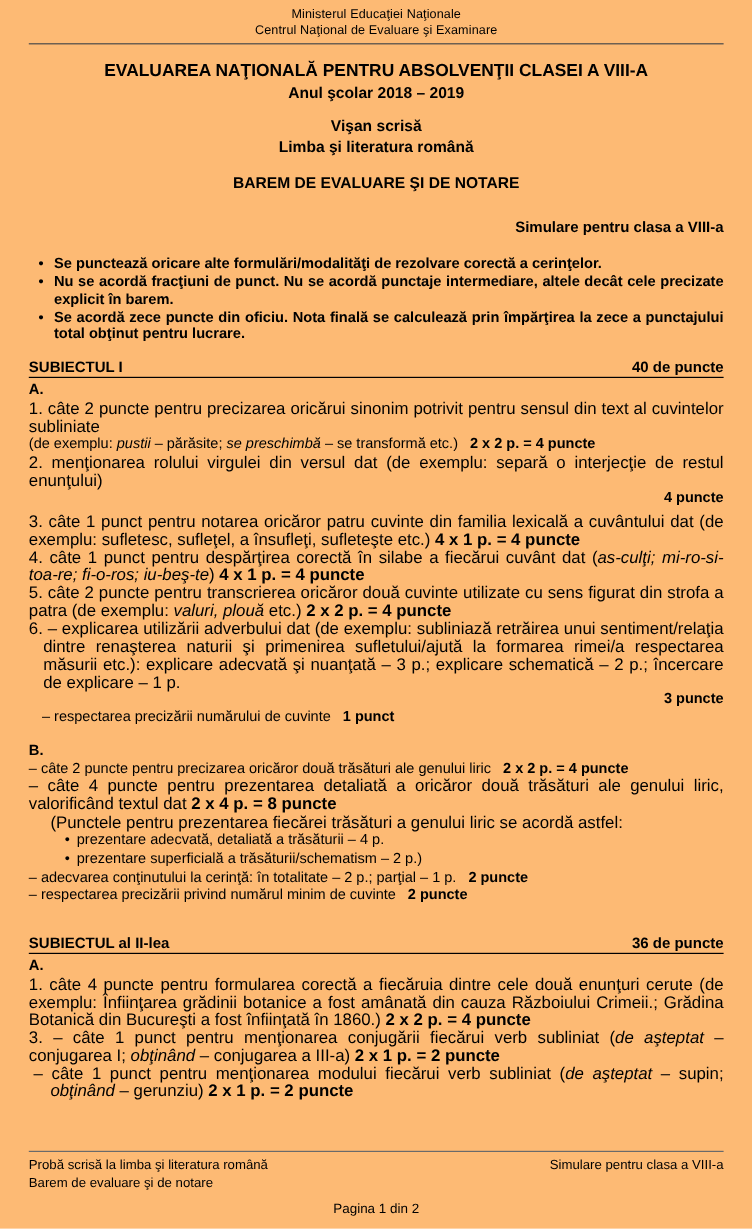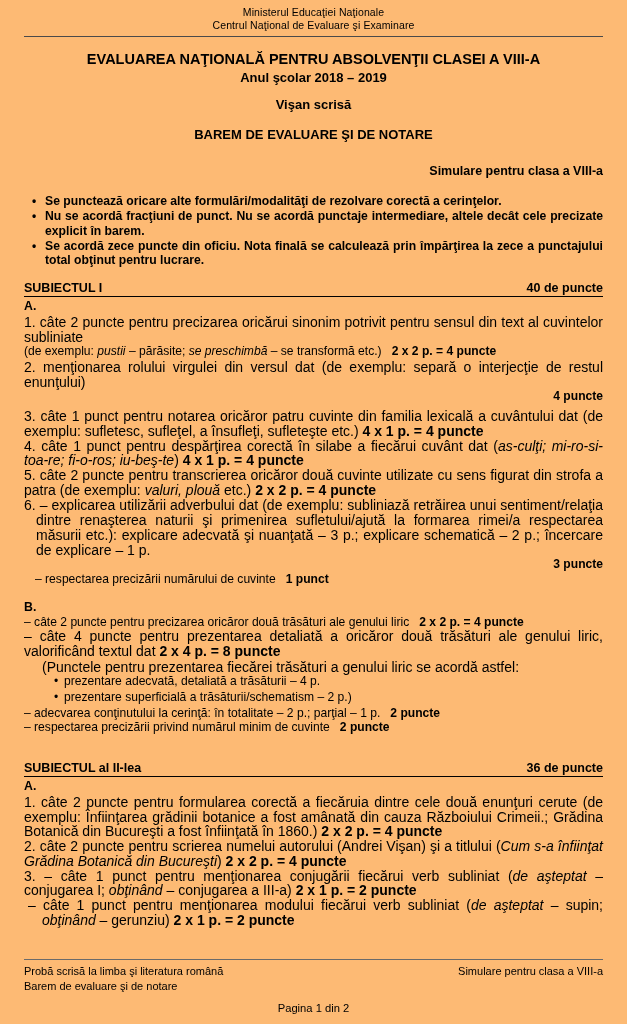--- a/index.html
+++ b/index.html
@@ -202,6 +202,7 @@
     <div class="t-main">EVALUAREA NAŢIONALĂ PENTRU ABSOLVENŢII CLASEI A VIII-A</div>
     <div class="t-year">Anul şcolar 2018 – 2019</div>
     <div class="t-proba">Vişan scrisă</div>
+    <div class="t-limba">Limba şi literatura română</div>
     <div class="t-barem">BAREM DE EVALUARE ŞI DE NOTARE</div>
   </div>
 

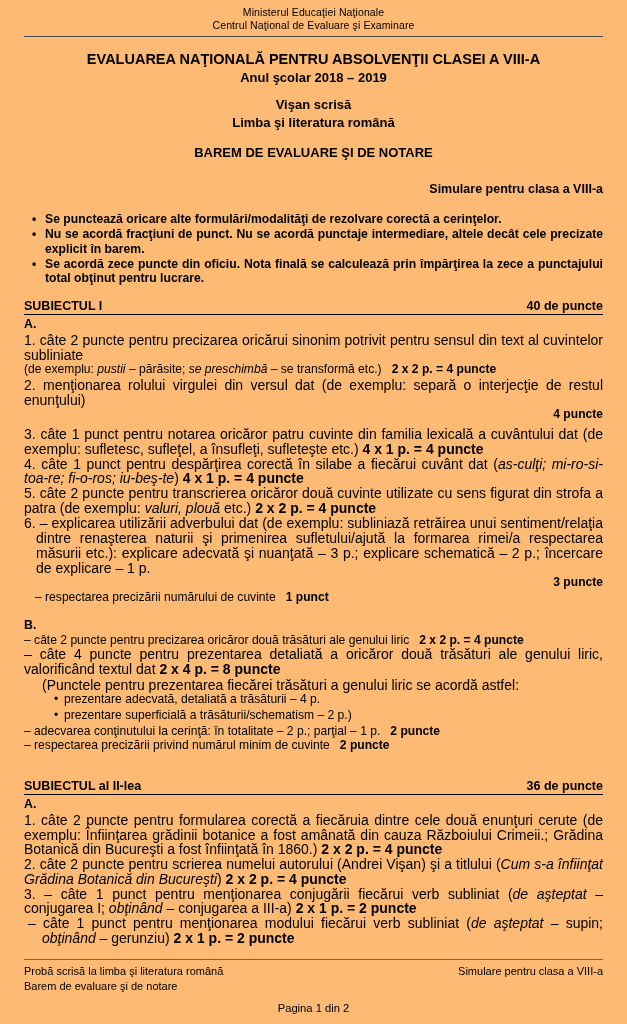--- a/index.html
+++ b/index.html
@@ -312,7 +312,7 @@
   <div class="letter">A.</div>
 
   <div class="item">
-    <span>1. câte 2 puncte pentru formularea corectă a fiecăruia dintre cele două enunţuri cerute (de exemplu: Înfiinţarea grădinii botanice a fost amânată din cauza Războiului Crimeii.; Grădina Botanică din Bucureşti a fost înfiinţată în 1860.)</span>
+    <span>1. câte 4 puncte pentru formularea corectă a fiecăruia dintre cele două enunţuri cerute (de exemplu: Înfiinţarea grădinii botanice a fost amânată din cauza Războiului Crimeii.; Grădina Botanică din Bucureşti a fost înfiinţată în 1860.)</span>
     <span class="pts">2 x 2 p. = 4 puncte</span>
   </div>
 

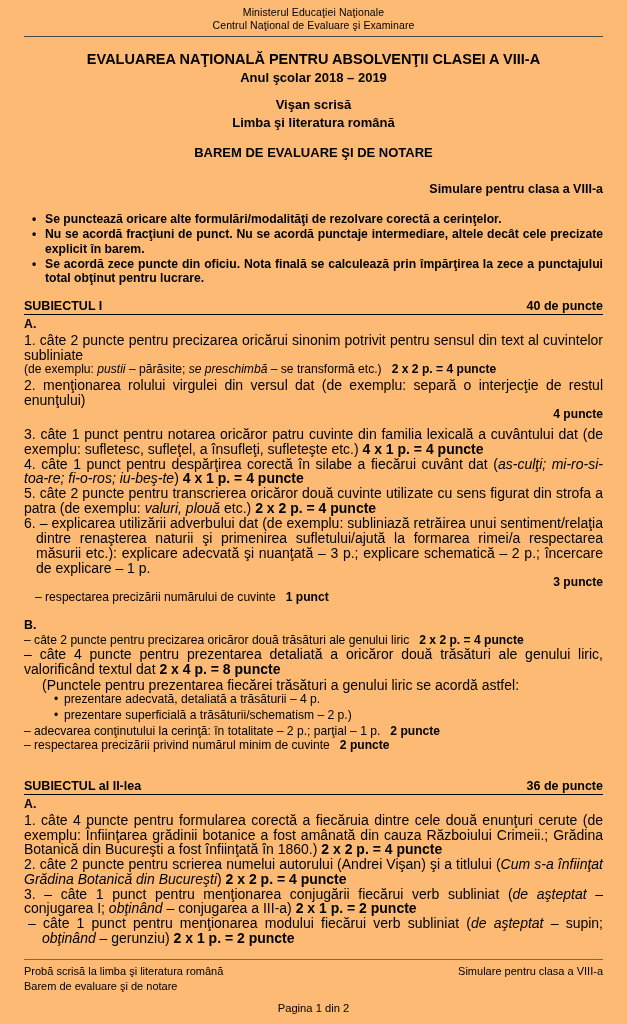--- a/index.html
+++ b/index.html
@@ -316,10 +316,6 @@
     <span class="pts">2 x 2 p. = 4 puncte</span>
   </div>
 
-  <div class="item tight">
-    <span>2. câte 2 puncte pentru scrierea numelui autorului (Andrei Vişan) şi a titlului (</span><i>Cum s-a înfiinţat Grădina Botanică din Bucureşti</i><span>)</span>
-    <span class="pts">2 x 2 p. = 4 puncte</span>
-  </div>
 
   <div class="item tight">
     <span>3. – câte 1 punct pentru menţionarea conjugării fiecărui verb subliniat (</span><i>de aşteptat</i><span> – conjugarea I; </span><i>obţinând</i><span> – conjugarea a III-a)</span>

